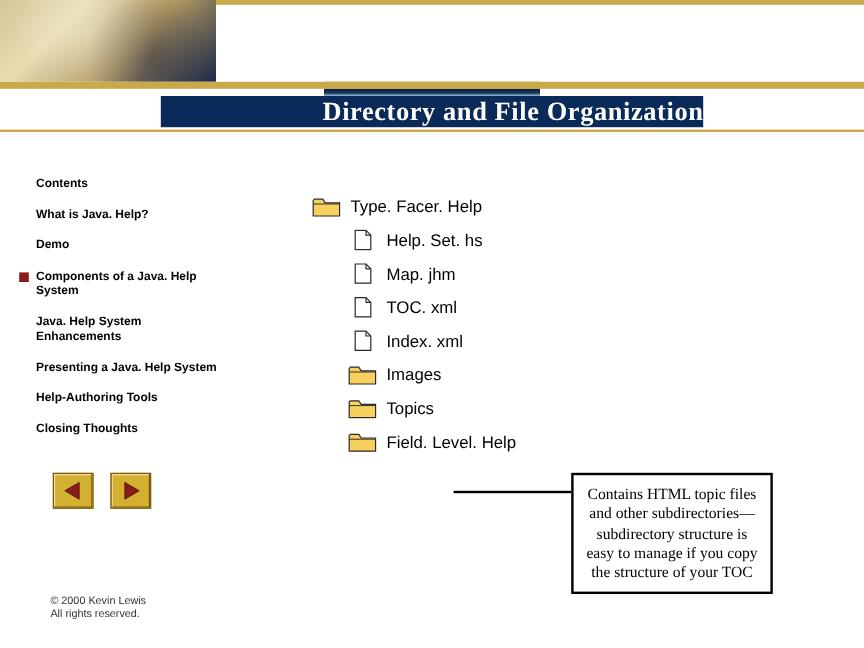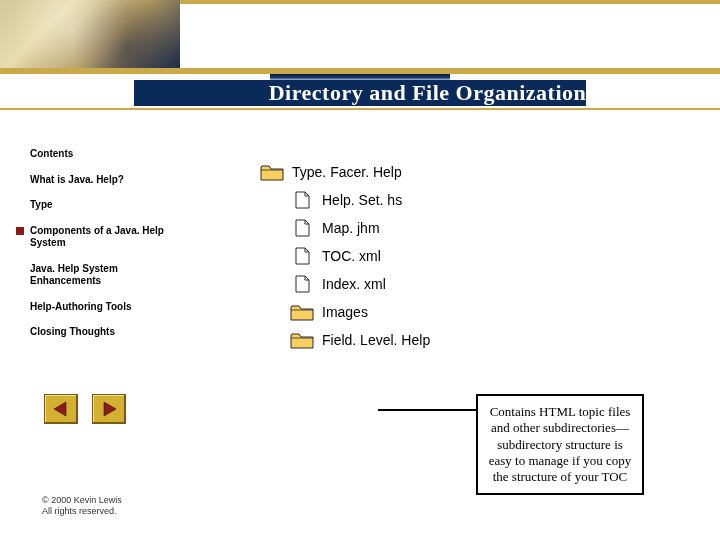--- a/index.html
+++ b/index.html
@@ -58,7 +58,7 @@
 <div class="sidebar" id="sidebar">
     <div class="toc-item">Contents</div>
     <div class="toc-item">What is Java. Help?</div>
-    <div class="toc-item">Type</div>
+    <div class="toc-item">Demo</div>
     <div class="toc-item active">Components of a Java. Help System</div>
     <div class="toc-item">Java. Help System Enhancements</div>
     <div class="toc-item">Help-Authoring Tools</div>

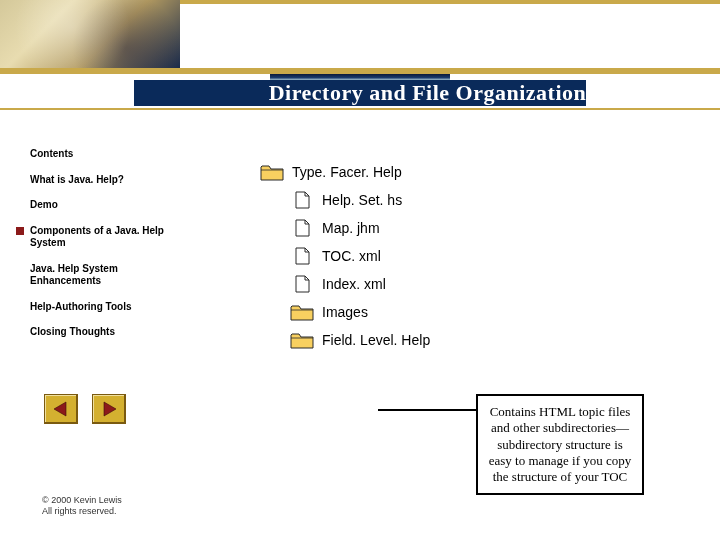--- a/index.html
+++ b/index.html
@@ -61,6 +61,7 @@
     <div class="toc-item">Demo</div>
     <div class="toc-item active">Components of a Java. Help System</div>
     <div class="toc-item">Java. Help System Enhancements</div>
+    <div class="toc-item">Presenting a Java. Help System</div>
     <div class="toc-item">Help-Authoring Tools</div>
     <div class="toc-item">Closing Thoughts</div>
   </div>

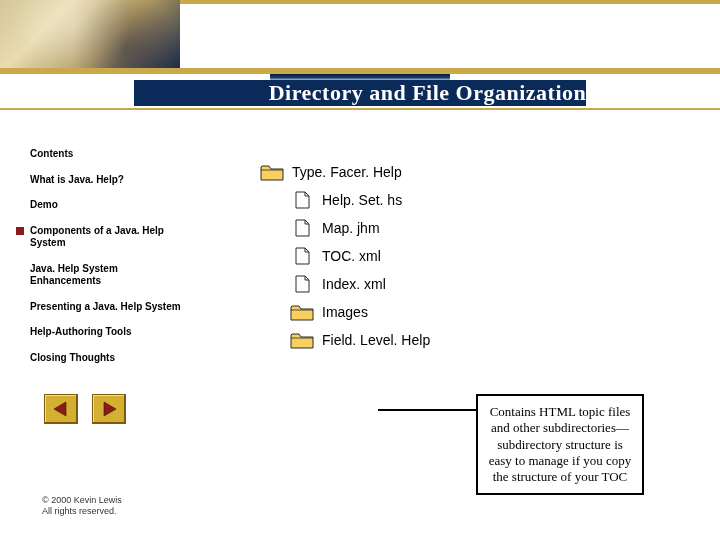--- a/index.html
+++ b/index.html
@@ -114,6 +114,13 @@
           <path d="M1 4 L1 17 L23 17 L23 6 L11 6 L9 3 L2 3 Z" fill="#f8d060" stroke="#2a2a2a" stroke-width="1"></path>
           <path d="M1 7 L23 7" stroke="#2a2a2a" stroke-width="0.8"></path>
         </svg></span>
+      <span class="label">Topics</span>
+    </div>
+    <div class="tree-row indent-1">
+      <span class="icon"><svg width="24" height="18" viewBox="0 0 24 18">
+          <path d="M1 4 L1 17 L23 17 L23 6 L11 6 L9 3 L2 3 Z" fill="#f8d060" stroke="#2a2a2a" stroke-width="1"></path>
+          <path d="M1 7 L23 7" stroke="#2a2a2a" stroke-width="0.8"></path>
+        </svg></span>
       <span class="label">Field. Level. Help</span>
     </div>
   </div>

